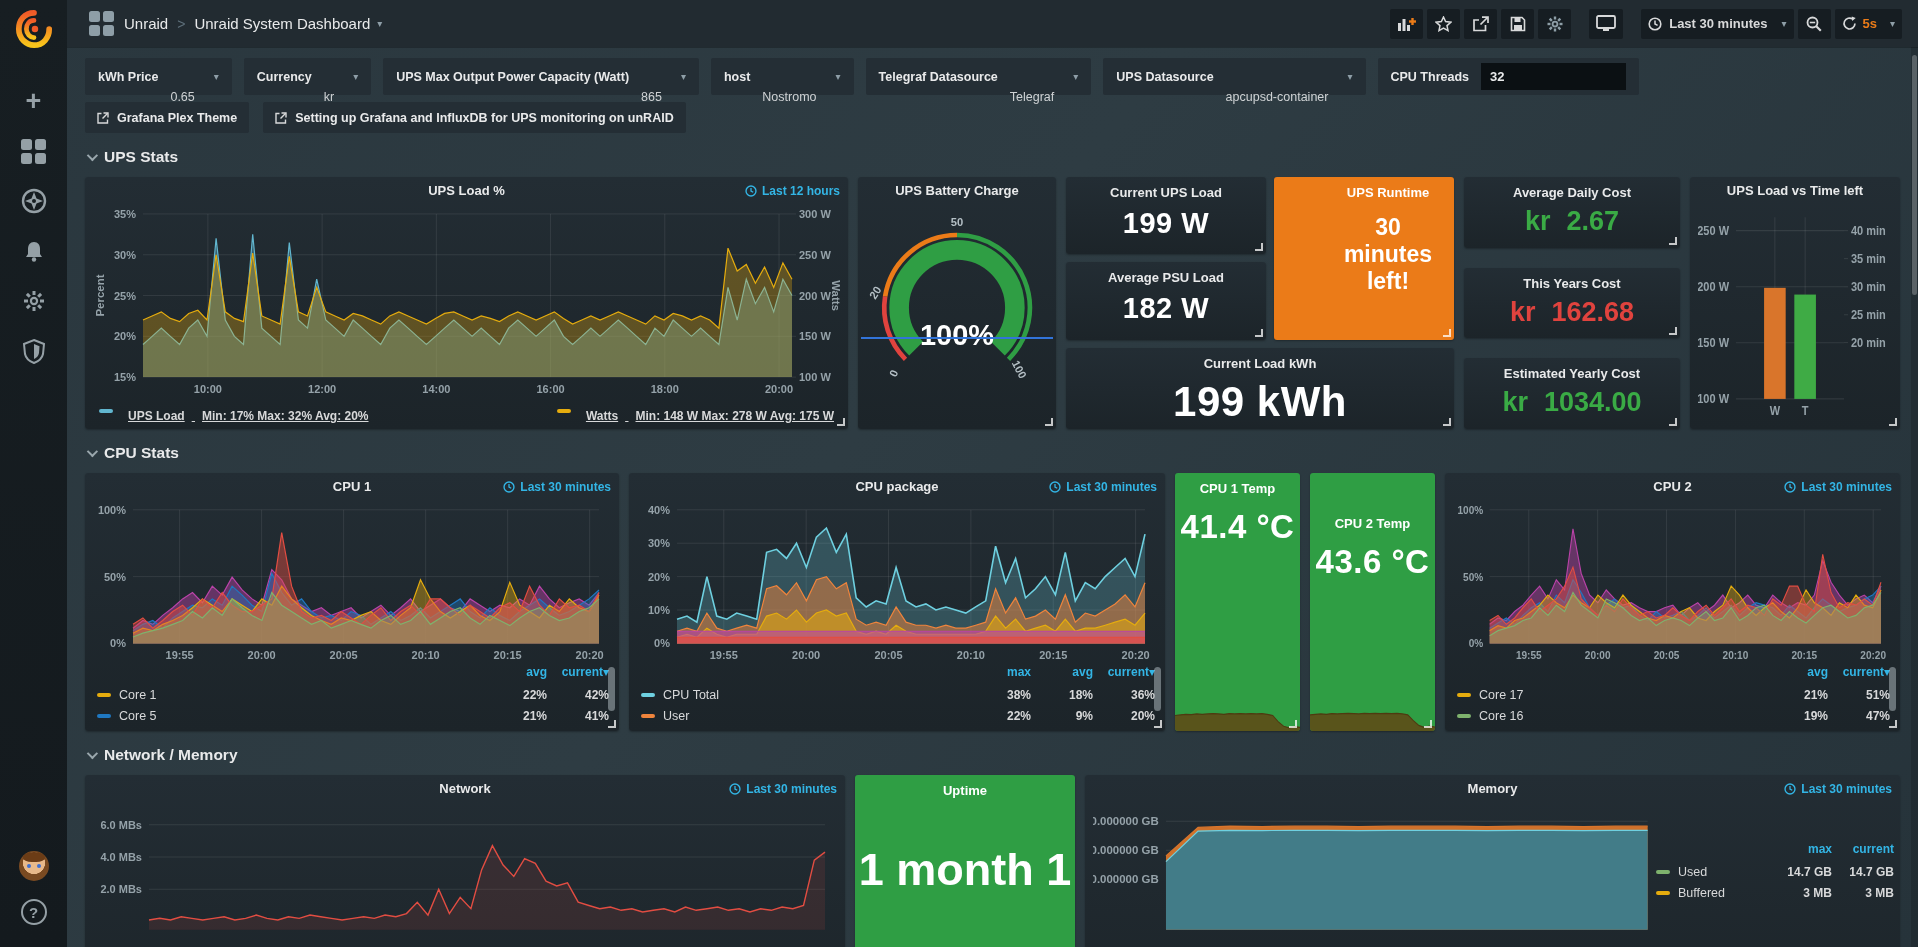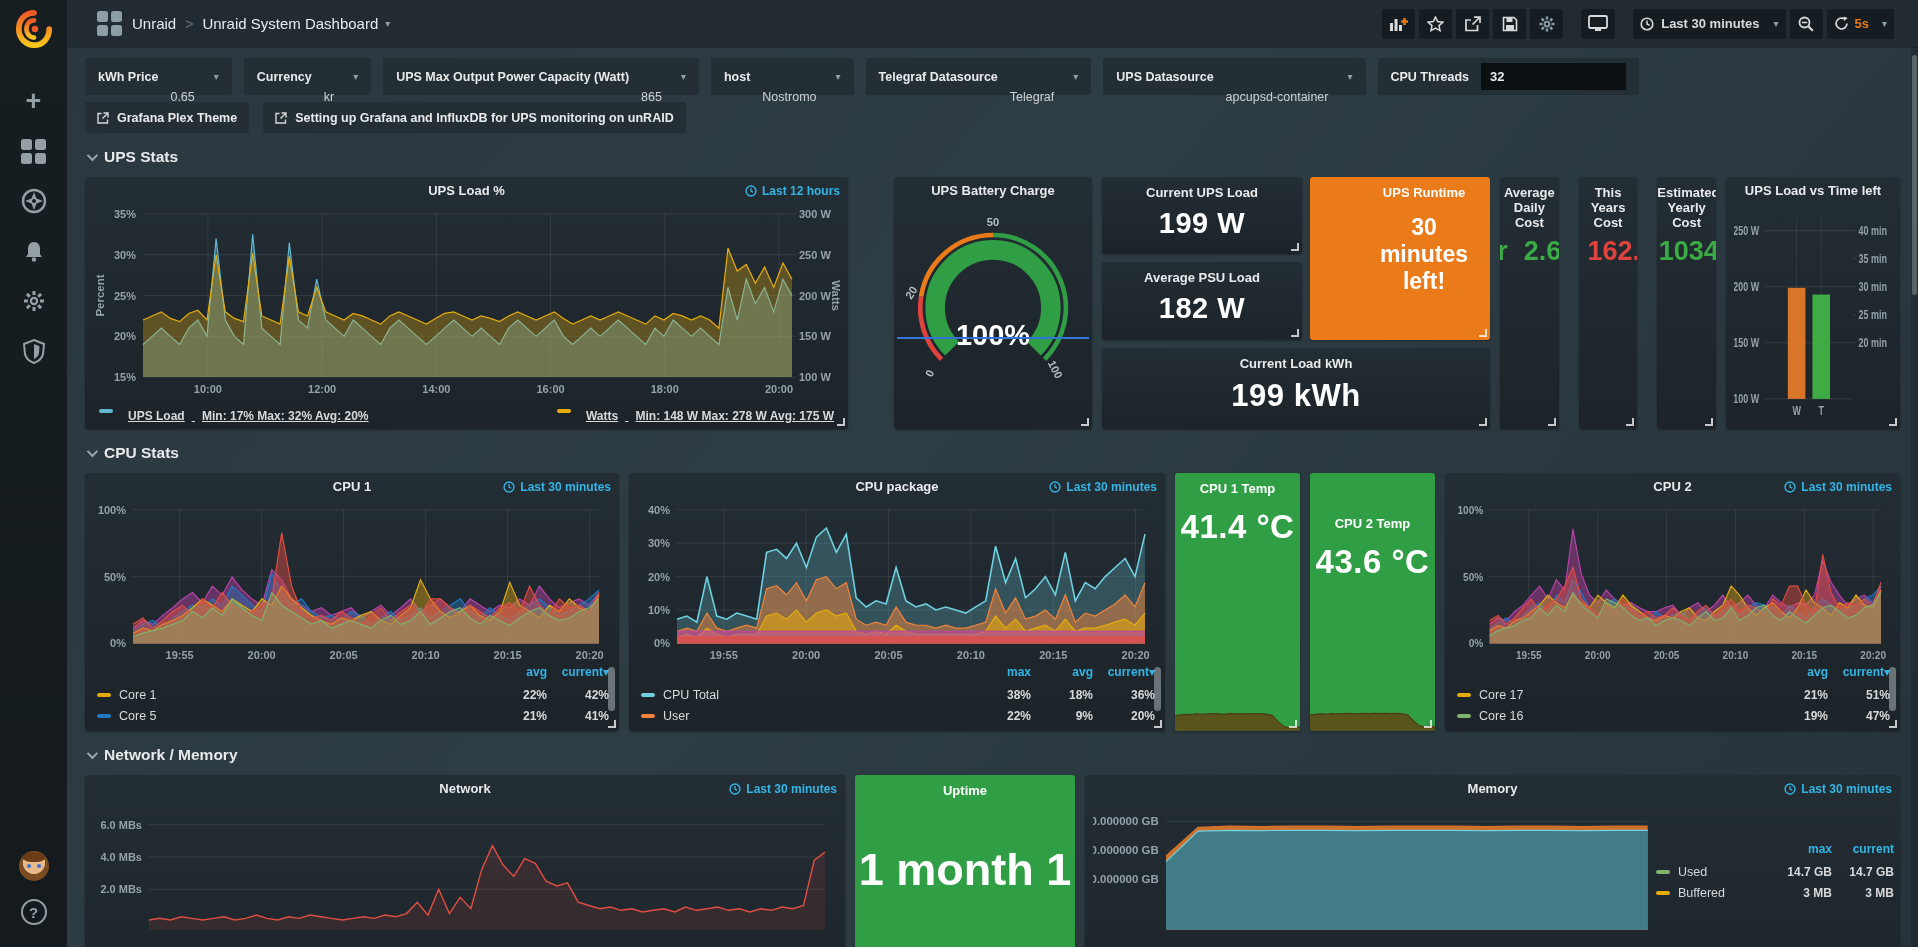--- a/index.html
+++ b/index.html
@@ -30,7 +30,7 @@
 
   
   .navbar { position:fixed; left:67px; right:0; top:0; height:47px; background:#222b31;
-    display:flex; align-items:center; padding:0 24px; z-index:40; box-shadow:0 1px 0 rgba(0,0,0,.25); }
+    display:flex; align-items:center; padding:0 16px; z-index:40; box-shadow:0 1px 0 rgba(0,0,0,.25); }
   .crumb-grid { margin:0 10px 0 6px; }
   .crumb-grid span { background:#8e9ea7; }
   .crumb { font-size:15px; color:#e9eaeb; cursor:pointer; }

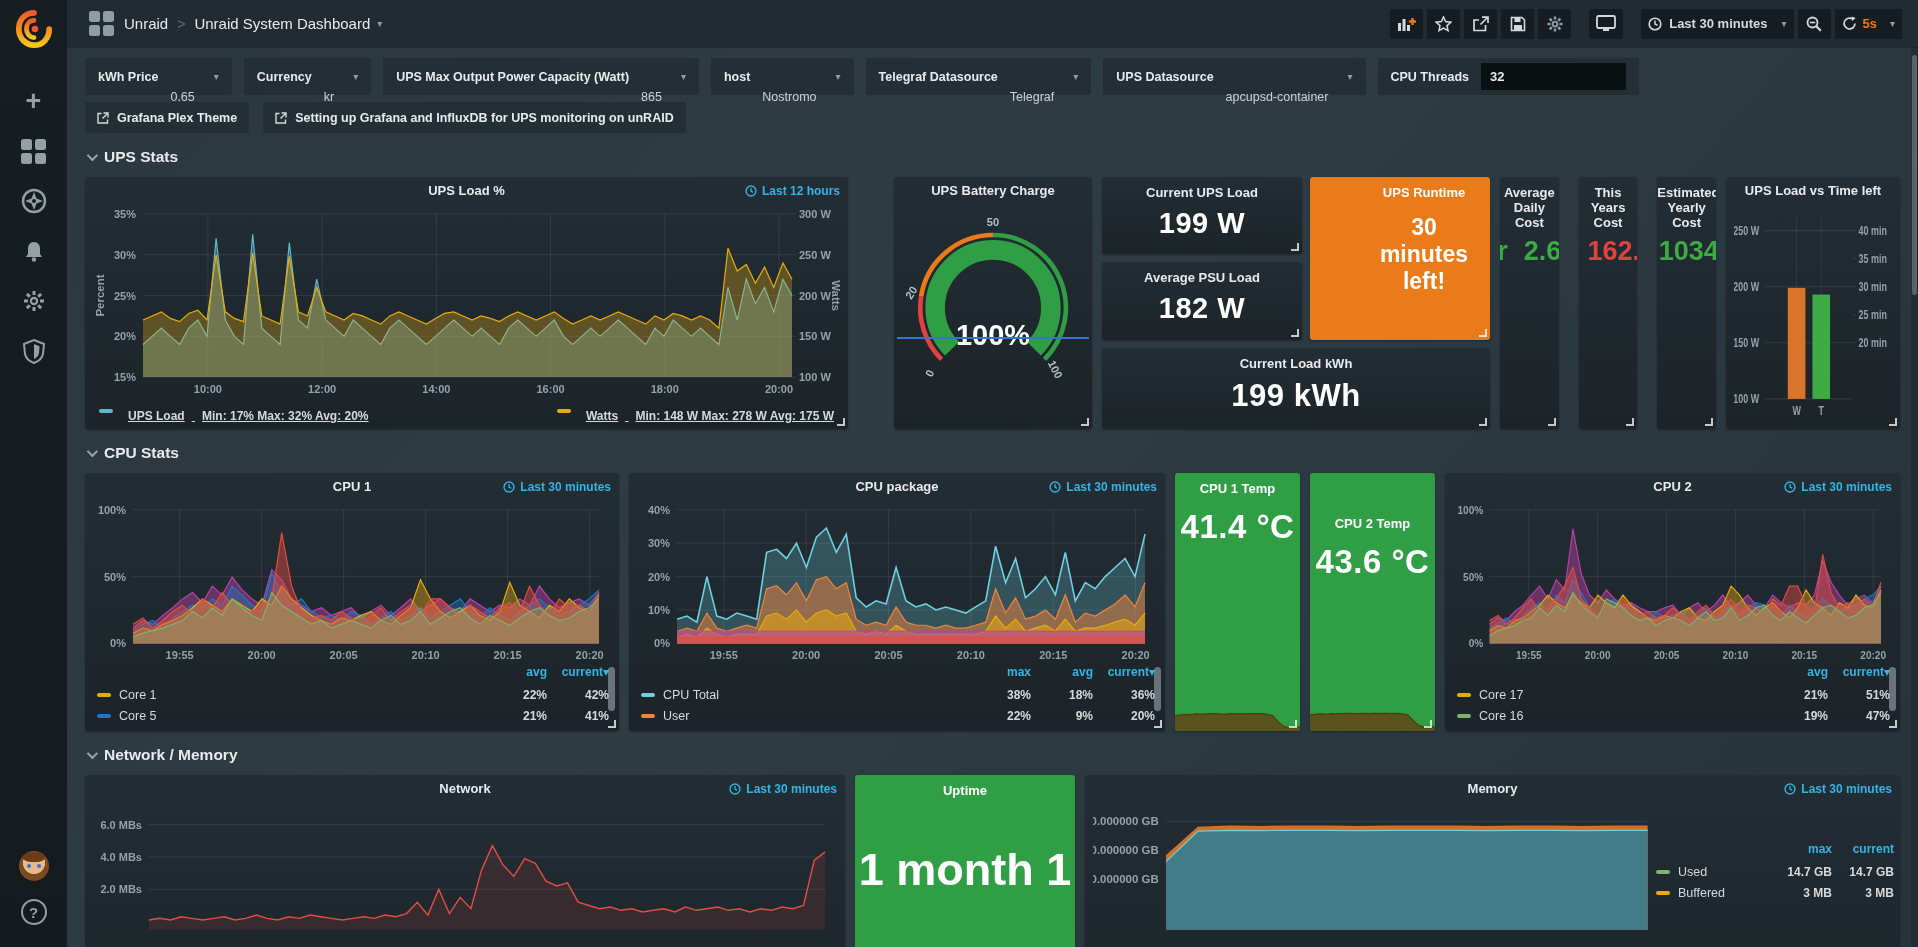--- a/index.html
+++ b/index.html
@@ -113,7 +113,7 @@
   .spark { position:absolute; left:0; right:0; bottom:0; height:34px; }
   .spark svg { width:100%; height:100%; display:block; }
 
-  .gauge-wrap { width:198px;margin-left:36px; }
+  .gauge-wrap { width:198px; }
   .gauge-svg { position:absolute; left:50%; top:30px; transform:translateX(-50%); width:188px; height:196px; }
   .gauge-line { position:absolute; left:3px; right:3px; top:160px; height:2px; background:#3274d9; z-index:2; }
 

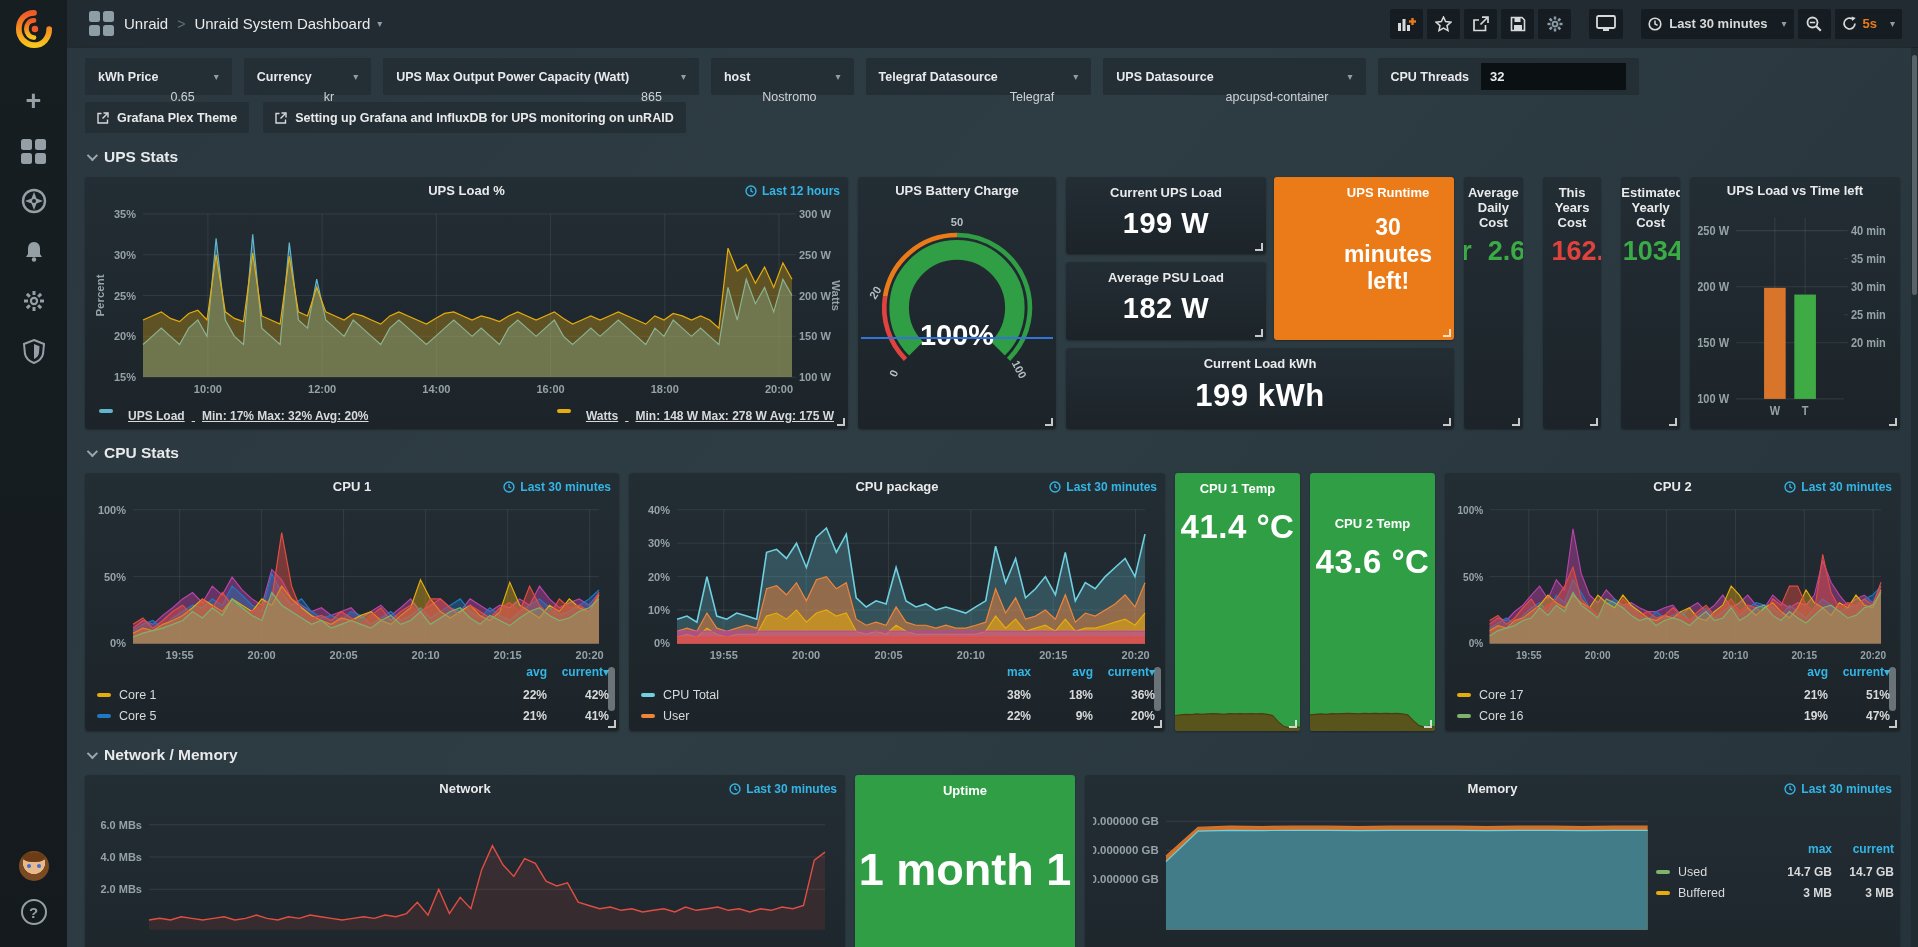--- a/index.html
+++ b/index.html
@@ -103,7 +103,7 @@
   .cost-value { font-size:27px; font-weight:bold; margin-top:6px; display:flex; justify-content:center; gap:16px; }
   .green-text { color:#3aab45; } .red-text { color:#e0433e; }
   .mid-grid { display:grid; grid-template-columns:200px 180px; grid-template-rows:1fr 1fr 1.05fr; gap:8px; width:388px; }
-  .cost-col { display:flex; gap:20px; width:216px; }
+  .cost-col { display:flex; flex-direction:column; gap:20px; width:216px; }
   .cost-col .panel { flex:1; }
   .runtime-panel { background:#eb7b18; grid-column:2; grid-row:1/3;padding-left:48px; }
   .runtime-panel .stat-title { color:#fff; }

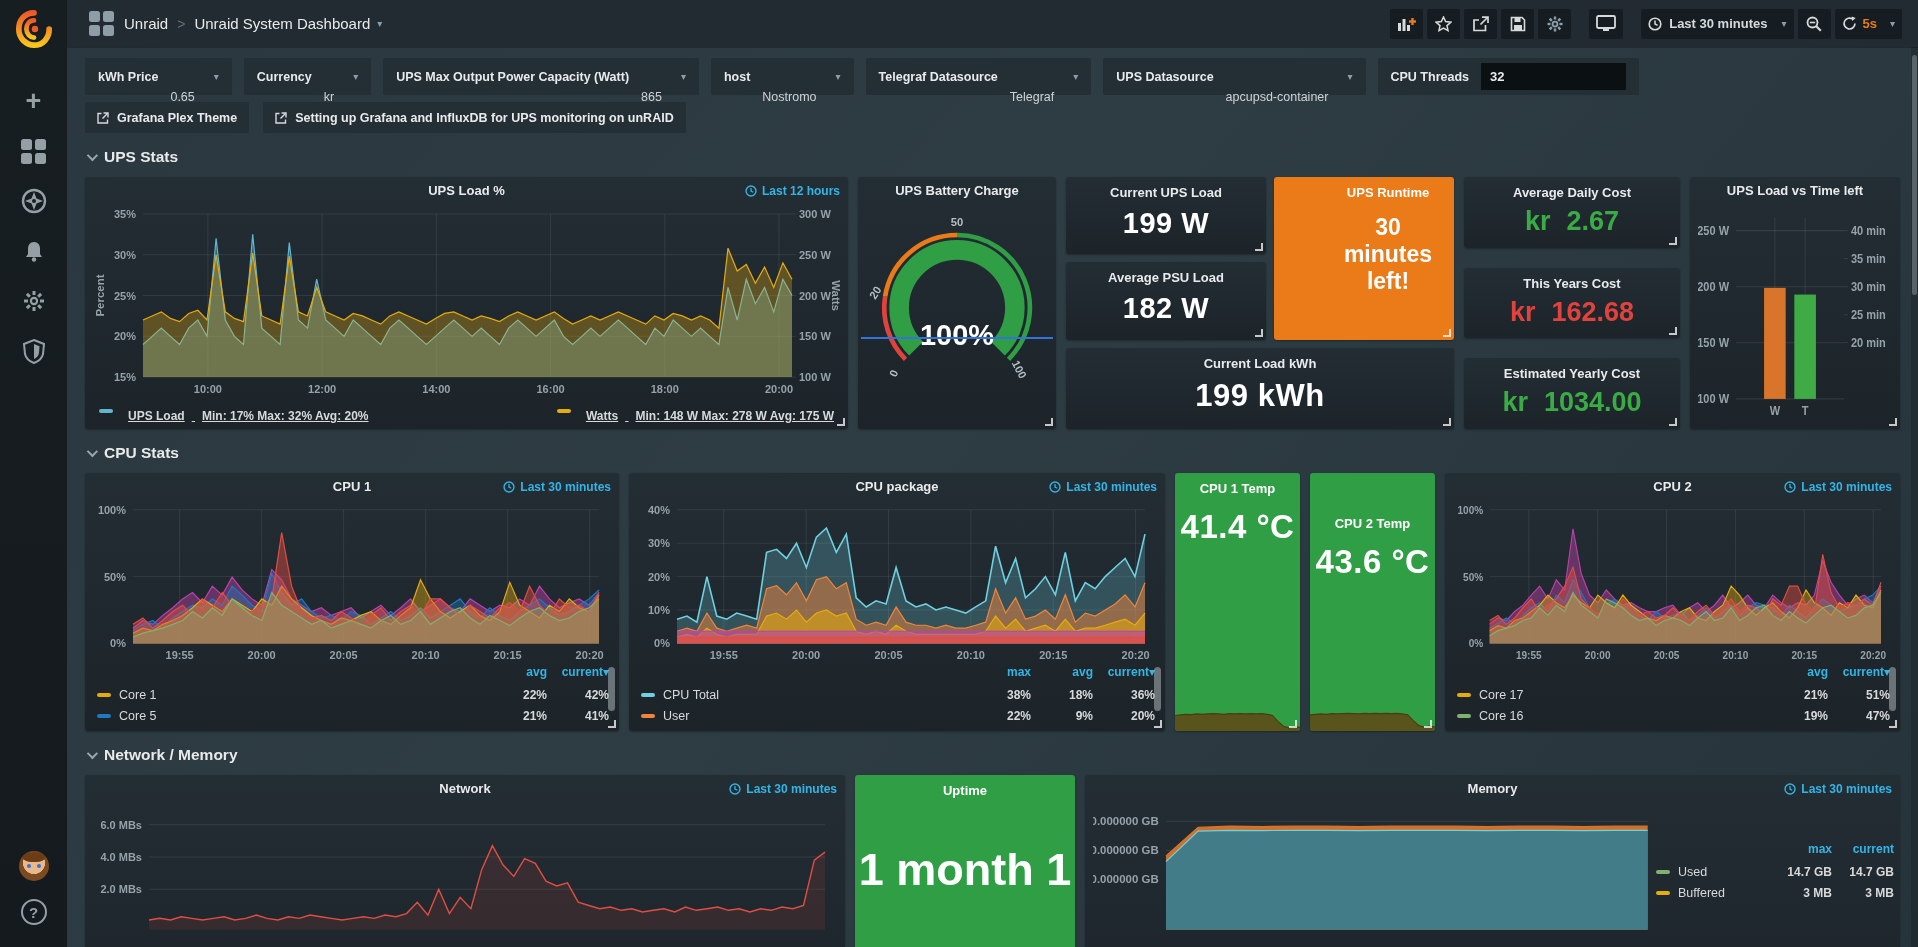--- a/index.html
+++ b/index.html
@@ -455,7 +455,7 @@
       </div>
       <div class="panel stat-panel" style="grid-column:1/3;grid-row:3;">
         <div class="stat-title">Current Load kWh</div>
-        <div class="stat-value" style="font-size:31px;">199 kWh</div>
+        <div class="stat-value" style="font-size:42px;">199 kWh</div>
       </div>
     </div>
 

